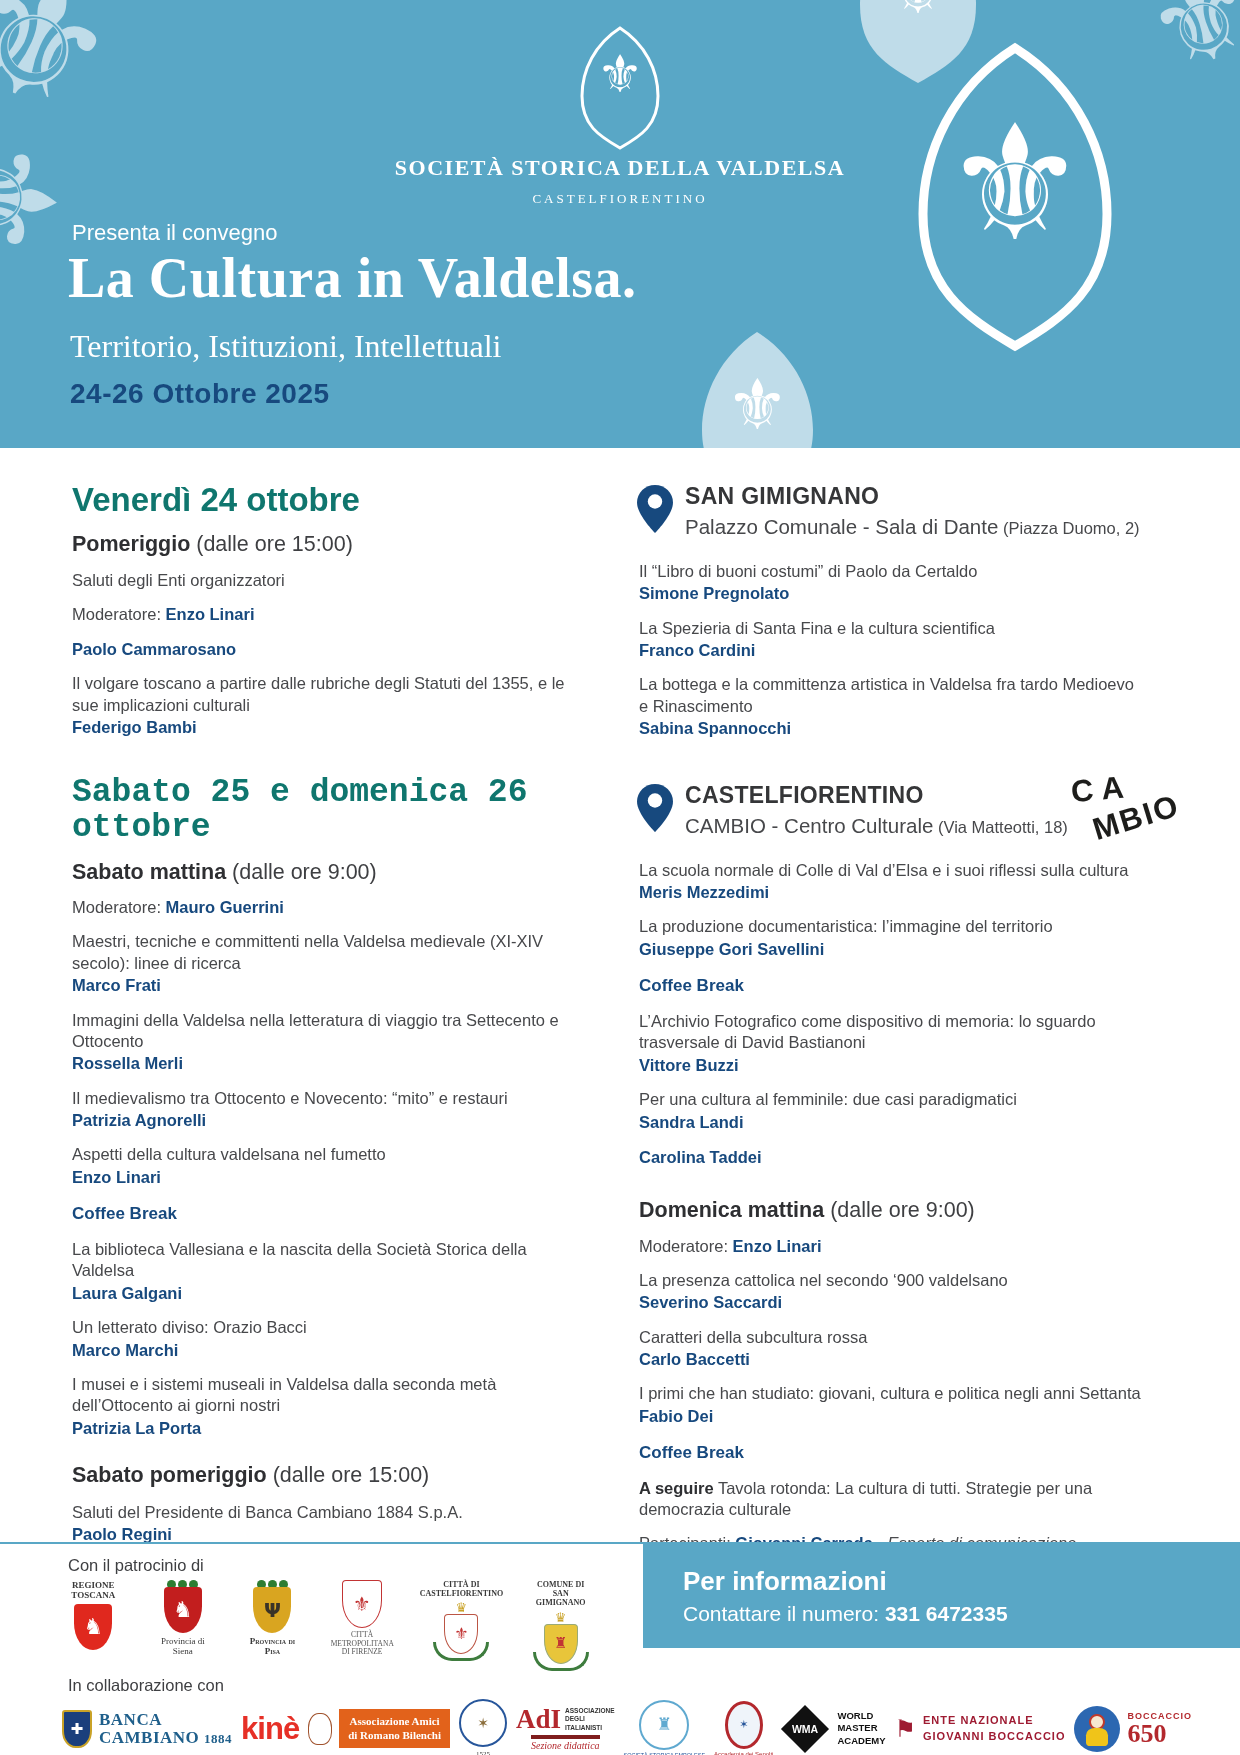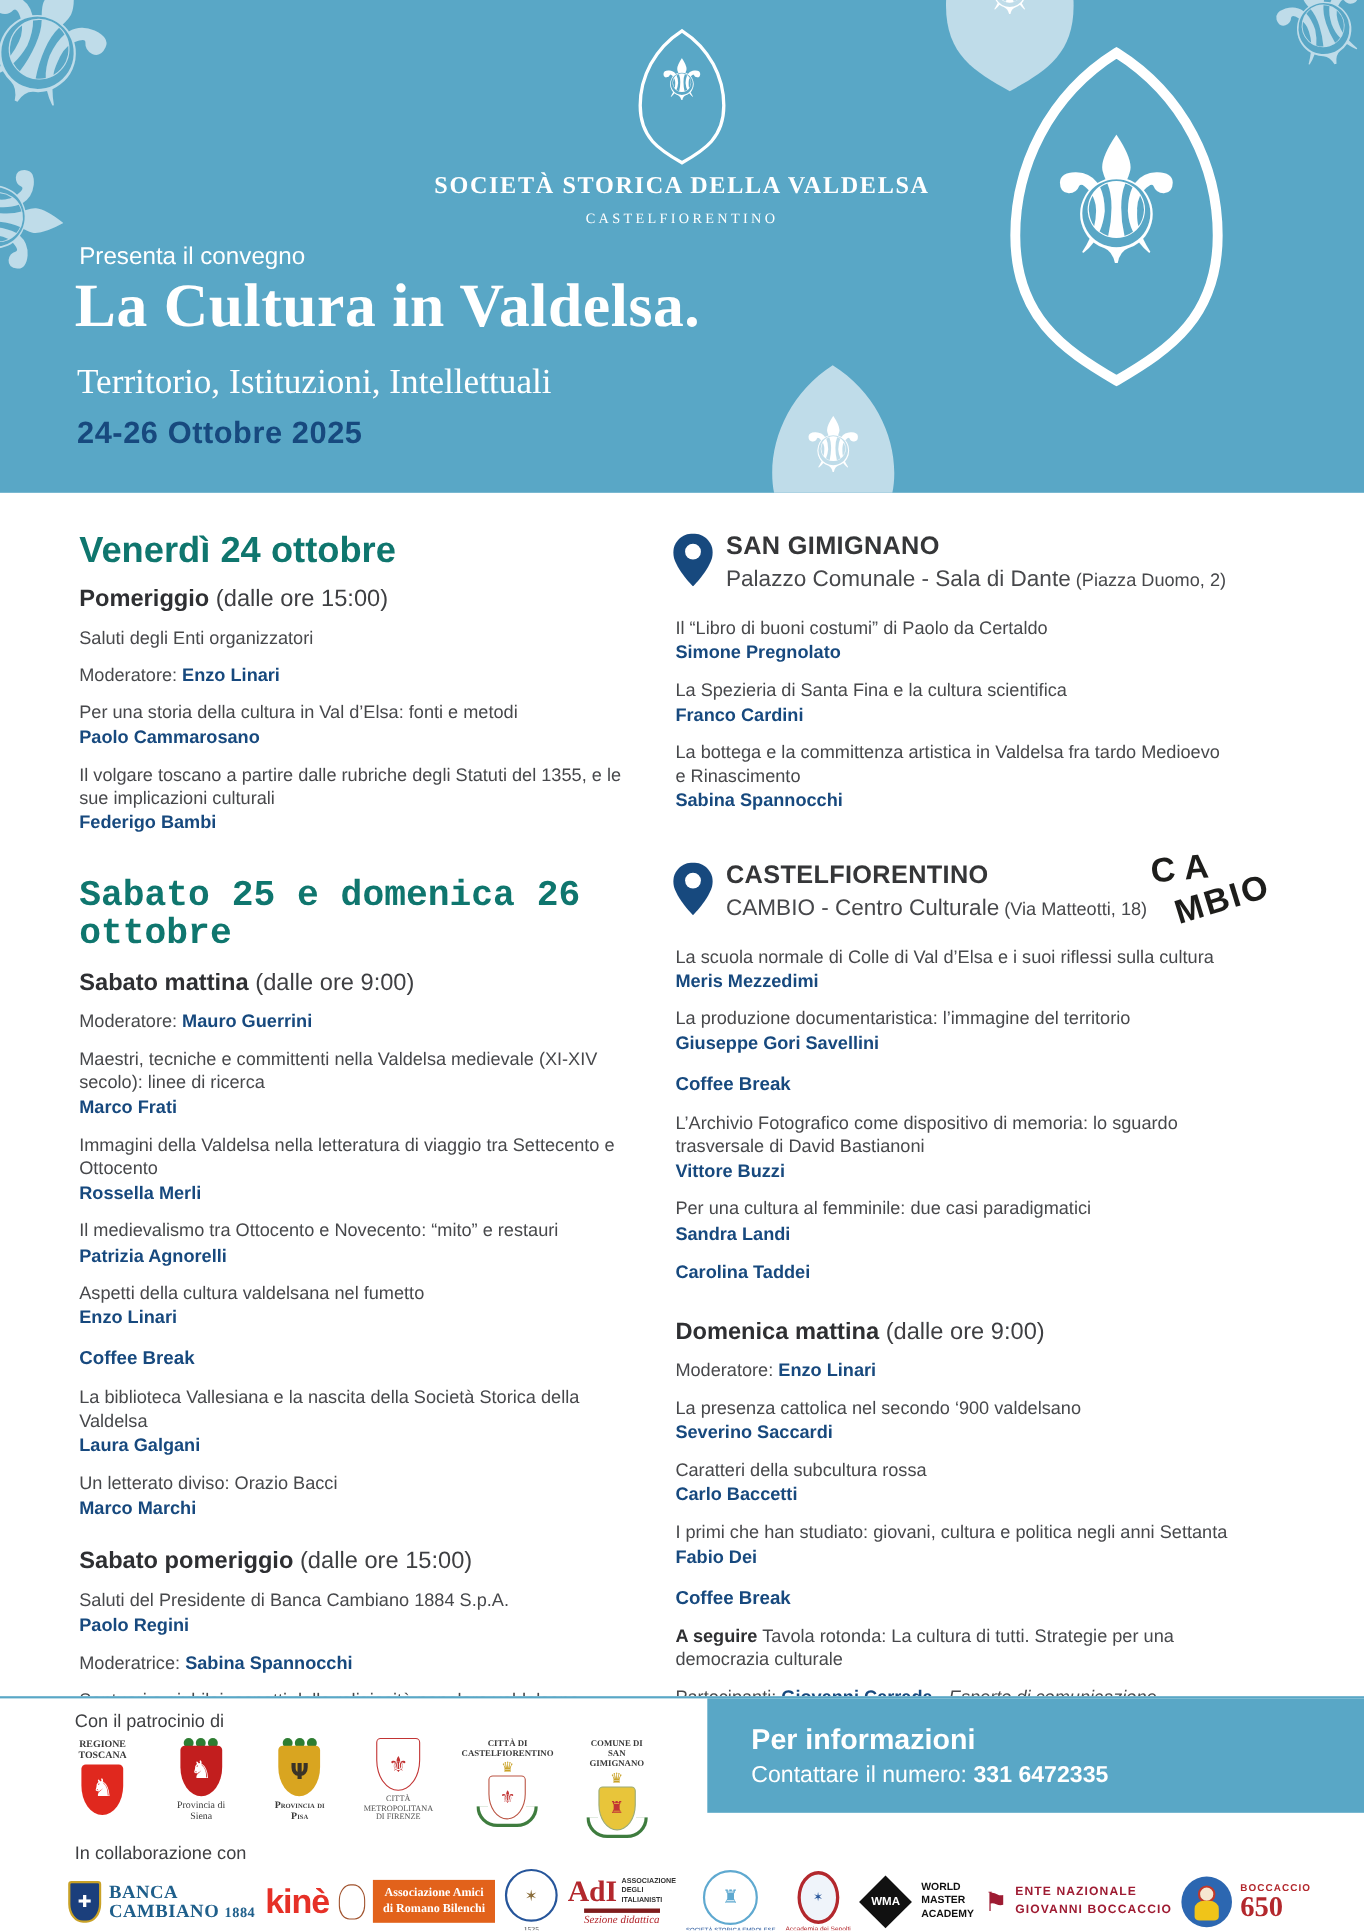--- a/index.html
+++ b/index.html
@@ -27,7 +27,7 @@
 
   
   .col-left{position:absolute;left:72px;top:483px;width:497px;}
-  .col-right{position:absolute;left:614px;top:483px;width:507px;}
+  .col-right{position:absolute;left:639px;top:483px;width:507px;}
 
   .day-heading{font-size:33px;font-weight:800;color:#0f766e;margin:0 0 14px 0;line-height:1.05;}
   .session{font-size:21.5px;margin:6px 0 13px 0;line-height:1.2;}

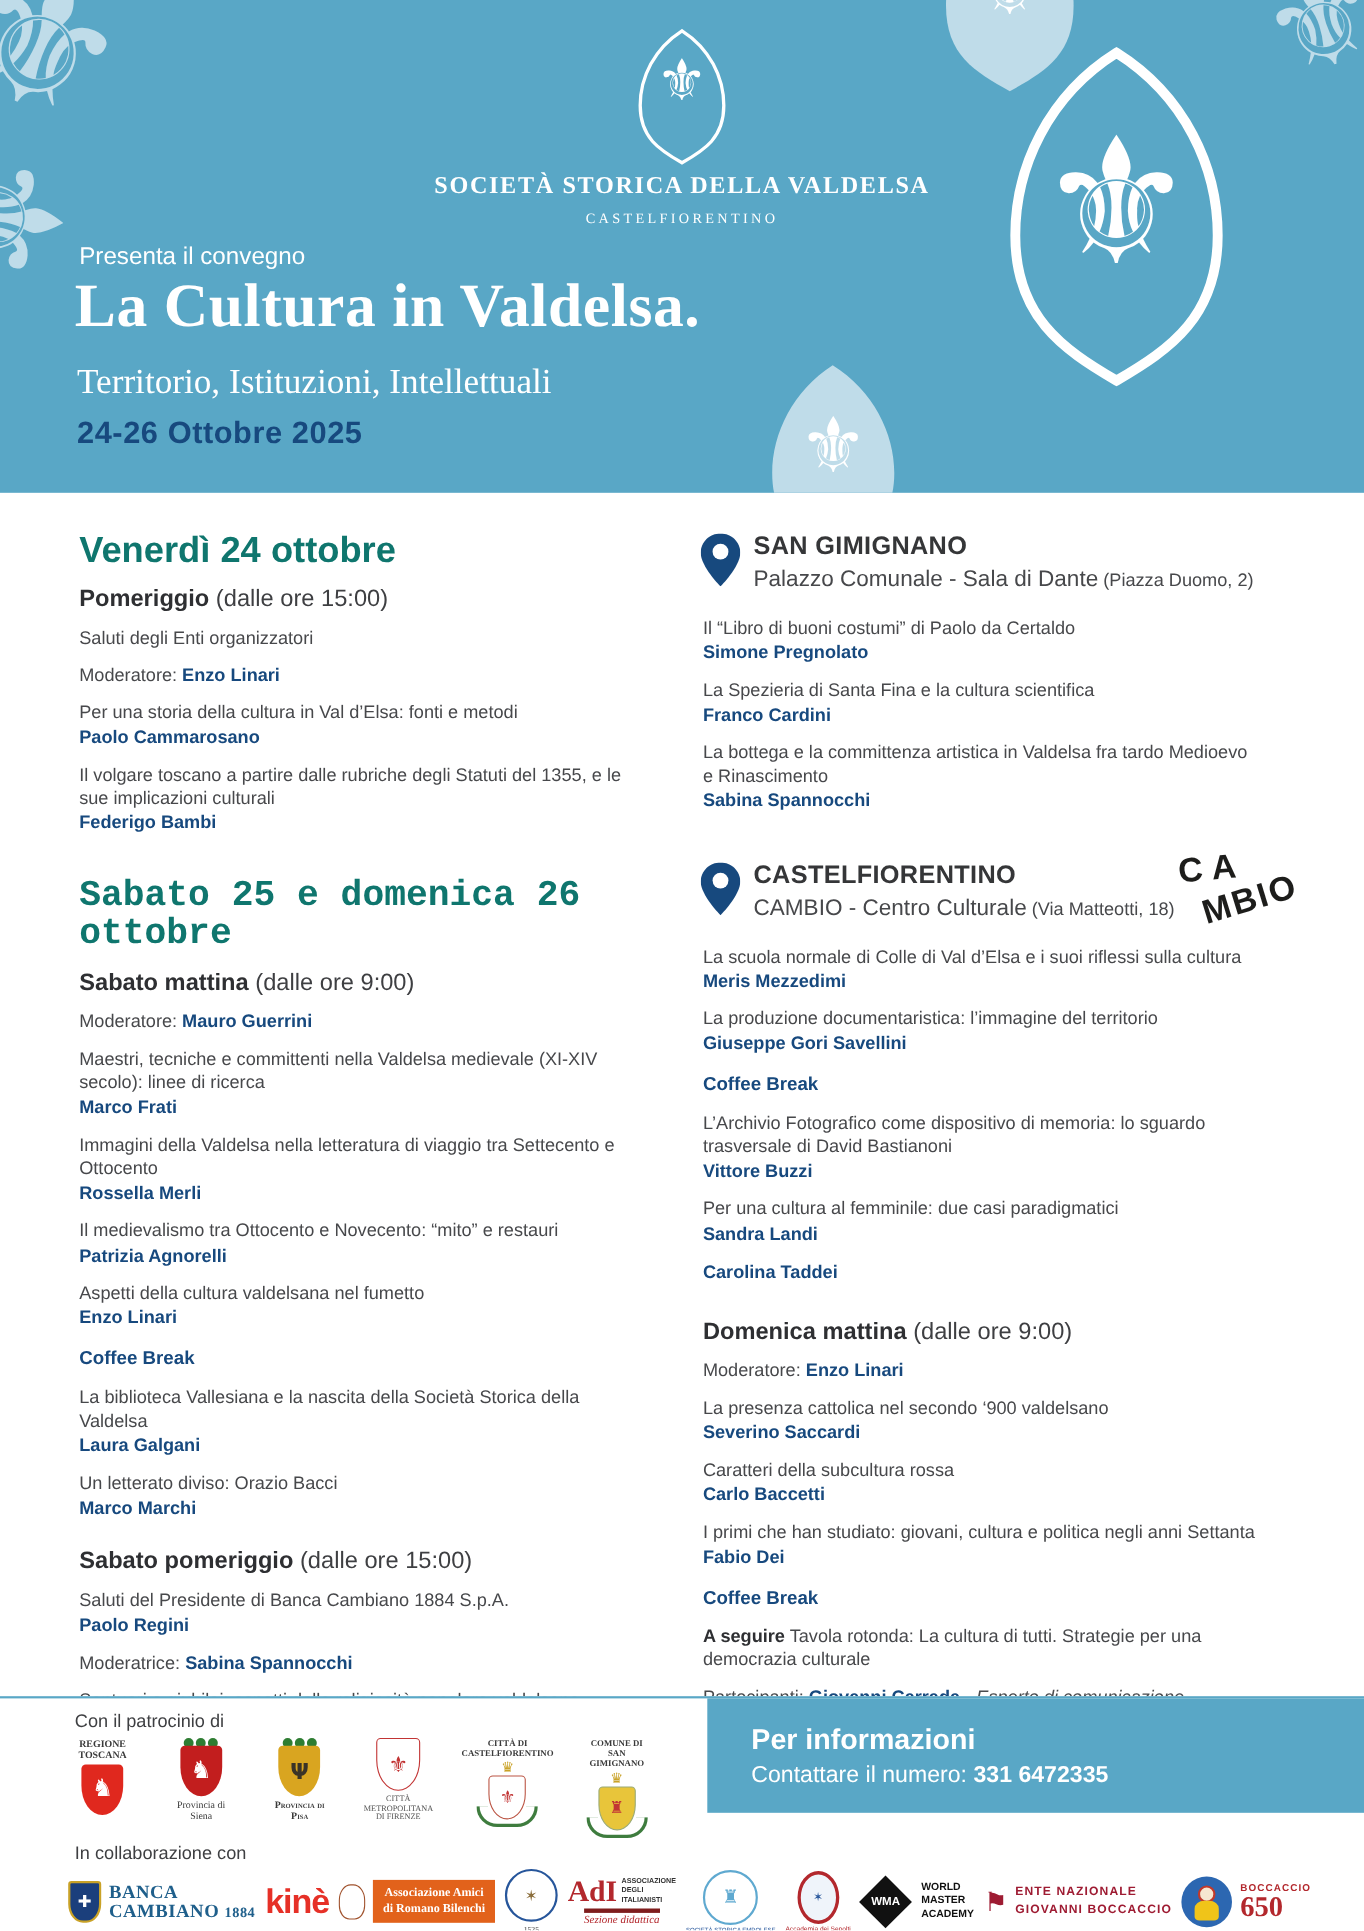--- a/index.html
+++ b/index.html
@@ -177,7 +177,6 @@
       <span class="mod-prefix">Moderatore: </span><span class="mod-name">Enzo Linari</span>
     </div>
     <div class="item">
-      <div class="talk-title">Per una storia della cultura in Val d’Elsa: fonti e metodi</div>
       <div class="speaker">Paolo Cammarosano</div>
     </div>
     <div class="item">

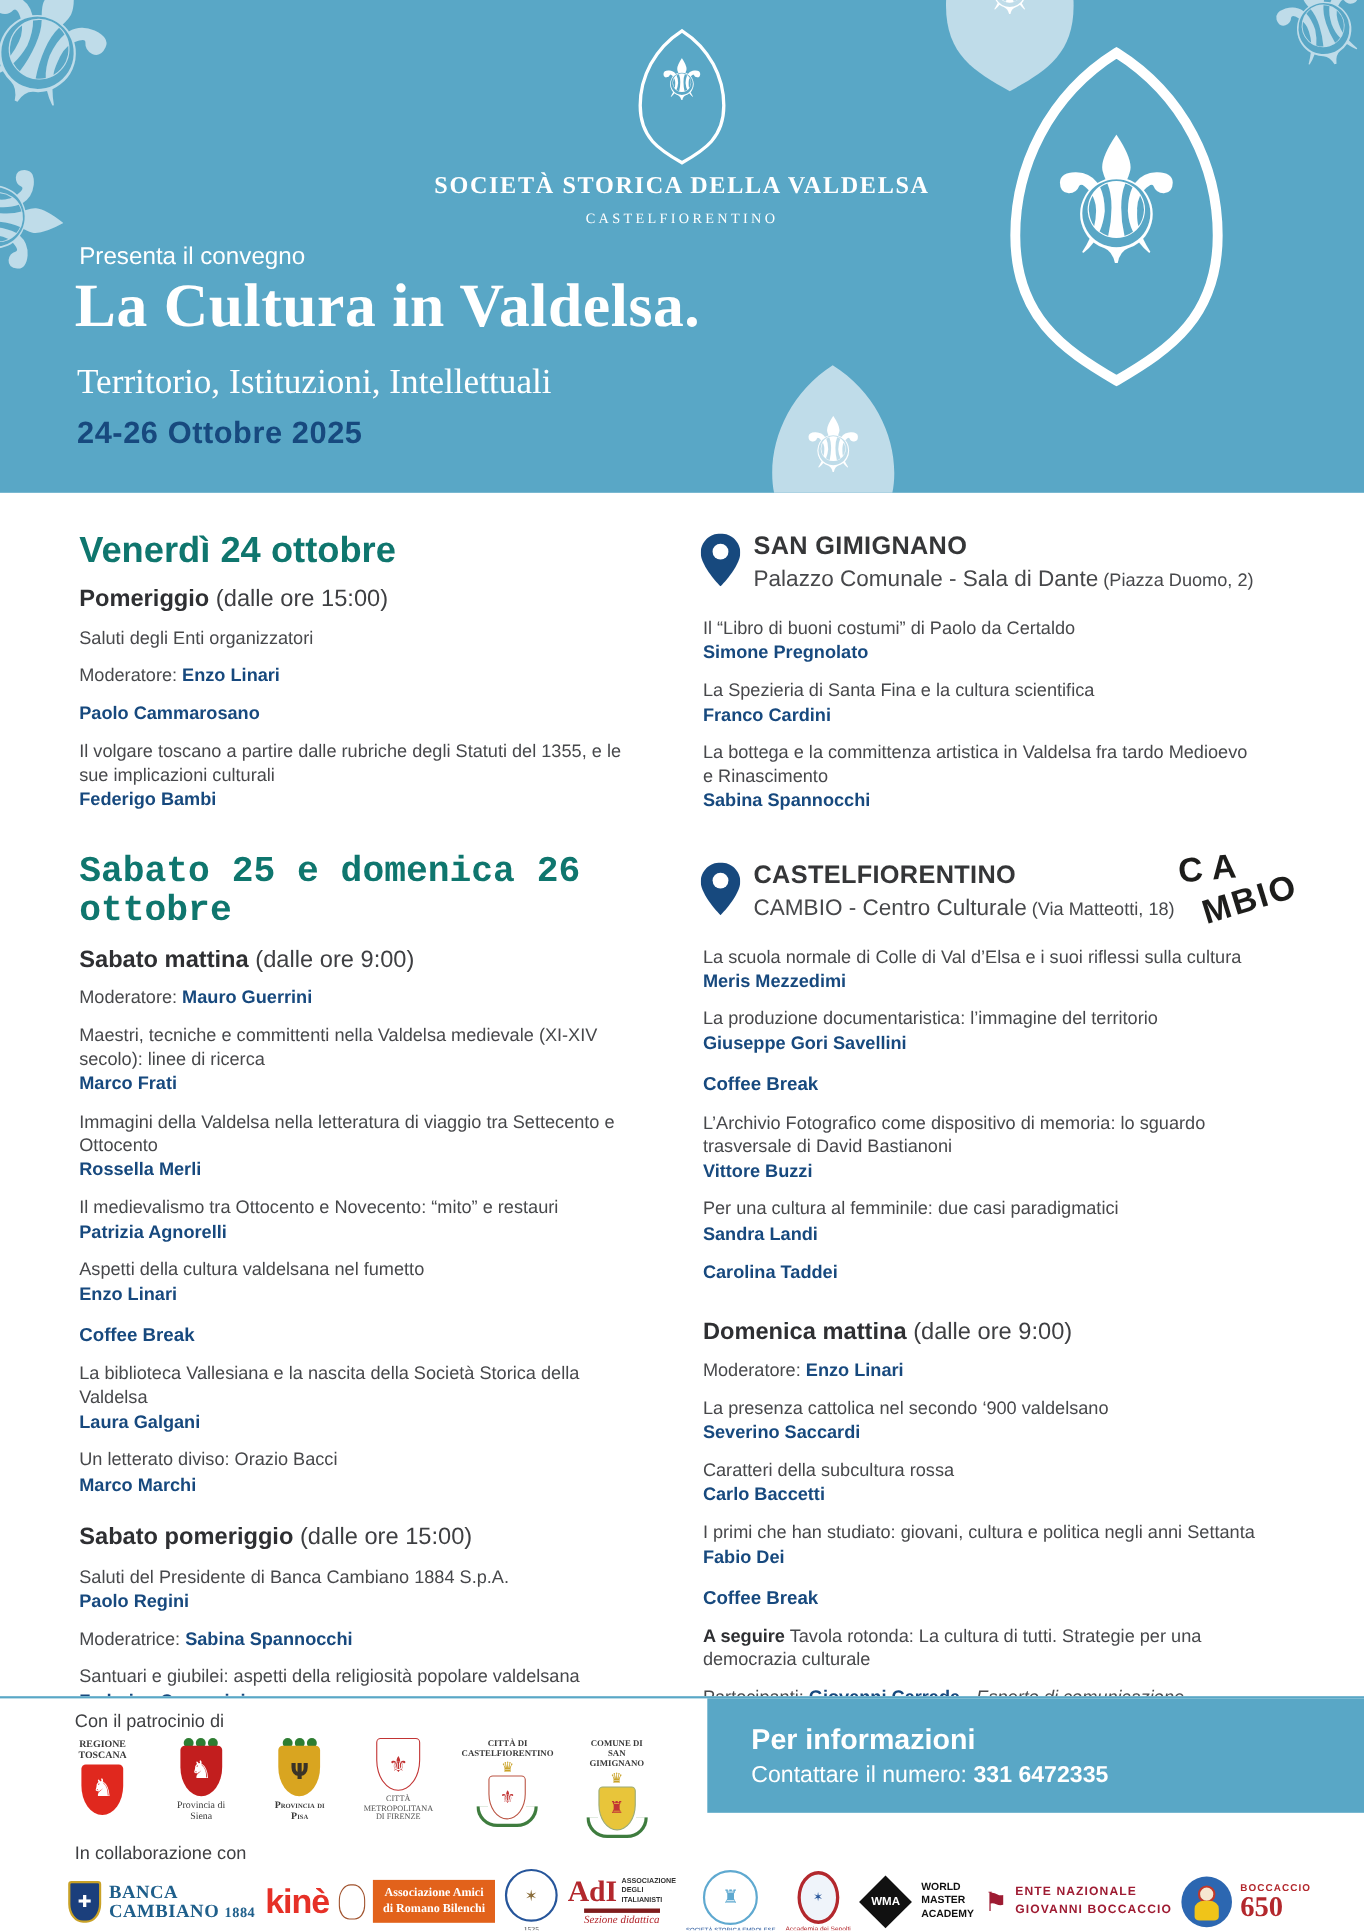--- a/index.html
+++ b/index.html
@@ -216,6 +216,10 @@
       <div class="talk-title">Un letterato diviso: Orazio Bacci</div>
       <div class="speaker">Marco Marchi</div>
     </div>
+    <div class="item">
+      <div class="talk-title">I musei e i sistemi museali in Valdelsa dalla seconda metà dell’Ottocento ai giorni nostri</div>
+      <div class="speaker">Patrizia La Porta</div>
+    </div>
 
     <div class="session gap-sess">
       <span class="session-bold">Sabato pomeriggio</span><span class="session-rest"> (dalle ore 15:00)</span>

